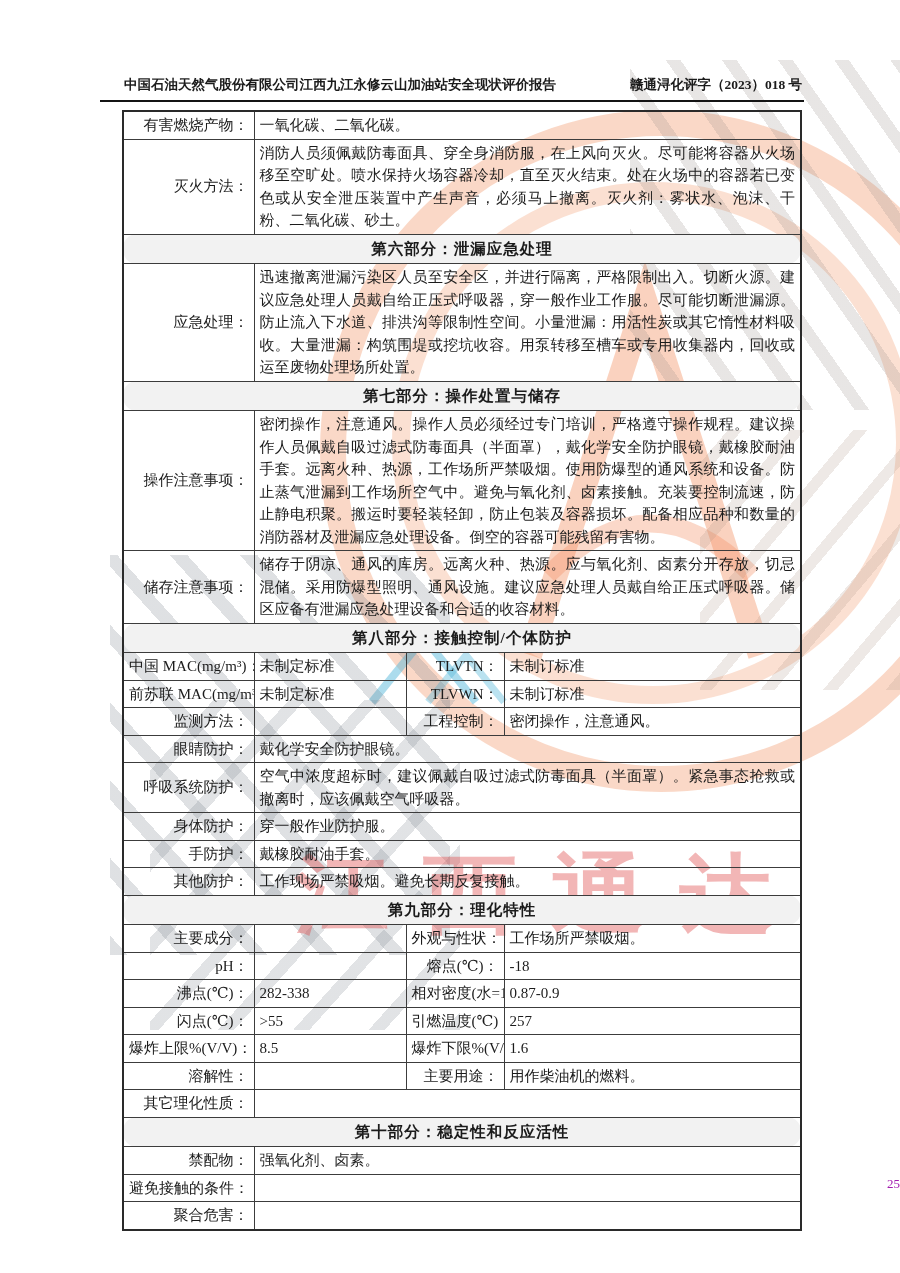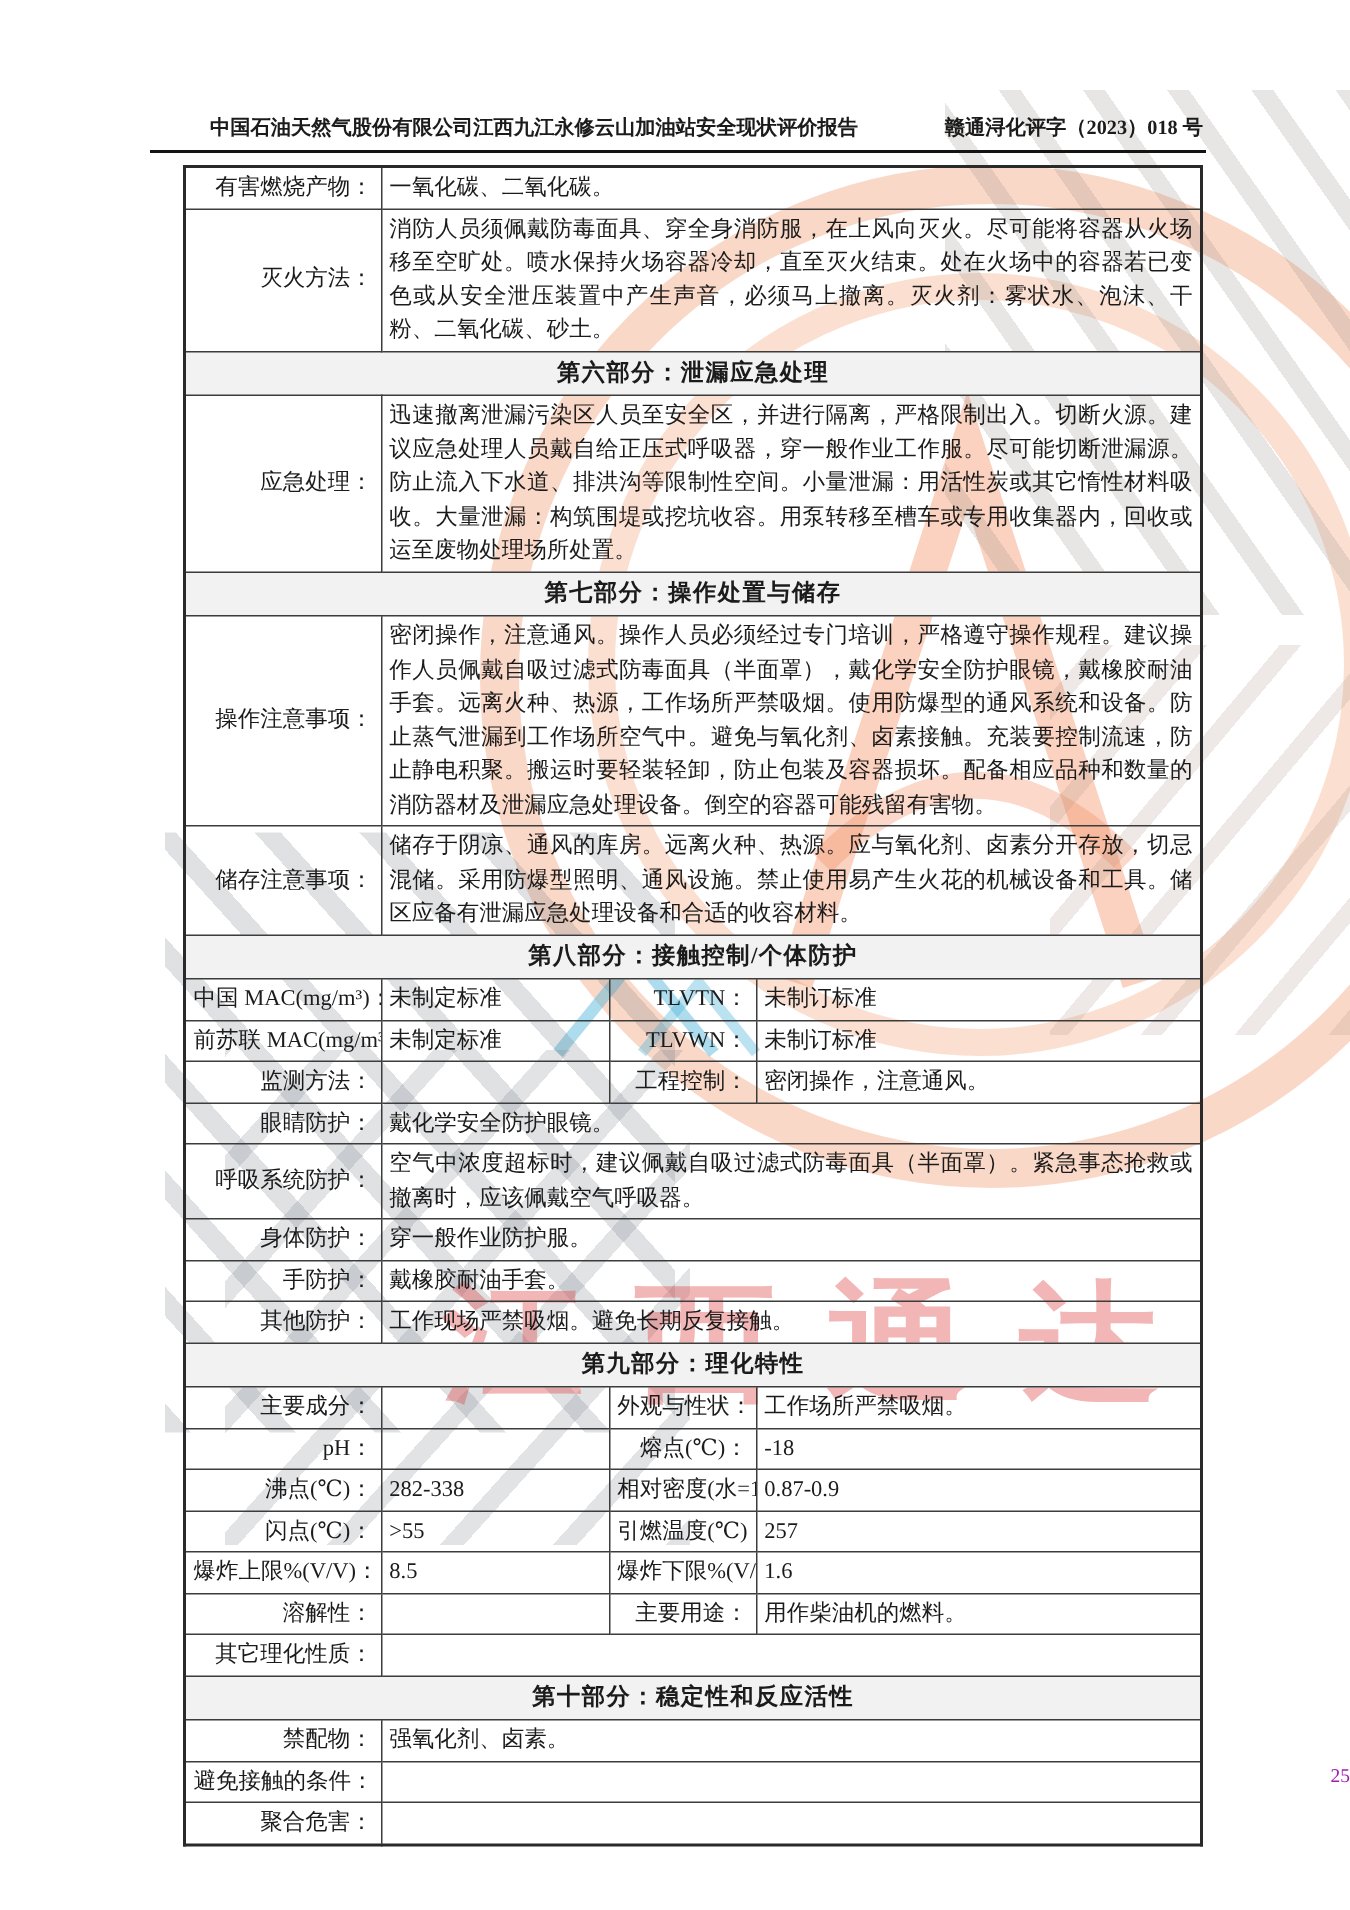--- a/index.html
+++ b/index.html
@@ -30,7 +30,7 @@
   
   #content{position:absolute;inset:0;z-index:1;}
   .doc-header{
-    position:absolute;left:140px;right:98px;top:76px;height:22px;
+    position:absolute;left:124px;right:98px;top:76px;height:22px;
     display:flex;justify-content:space-between;align-items:flex-start;
     font-size:13.5px;font-weight:bold;white-space:nowrap;
   }

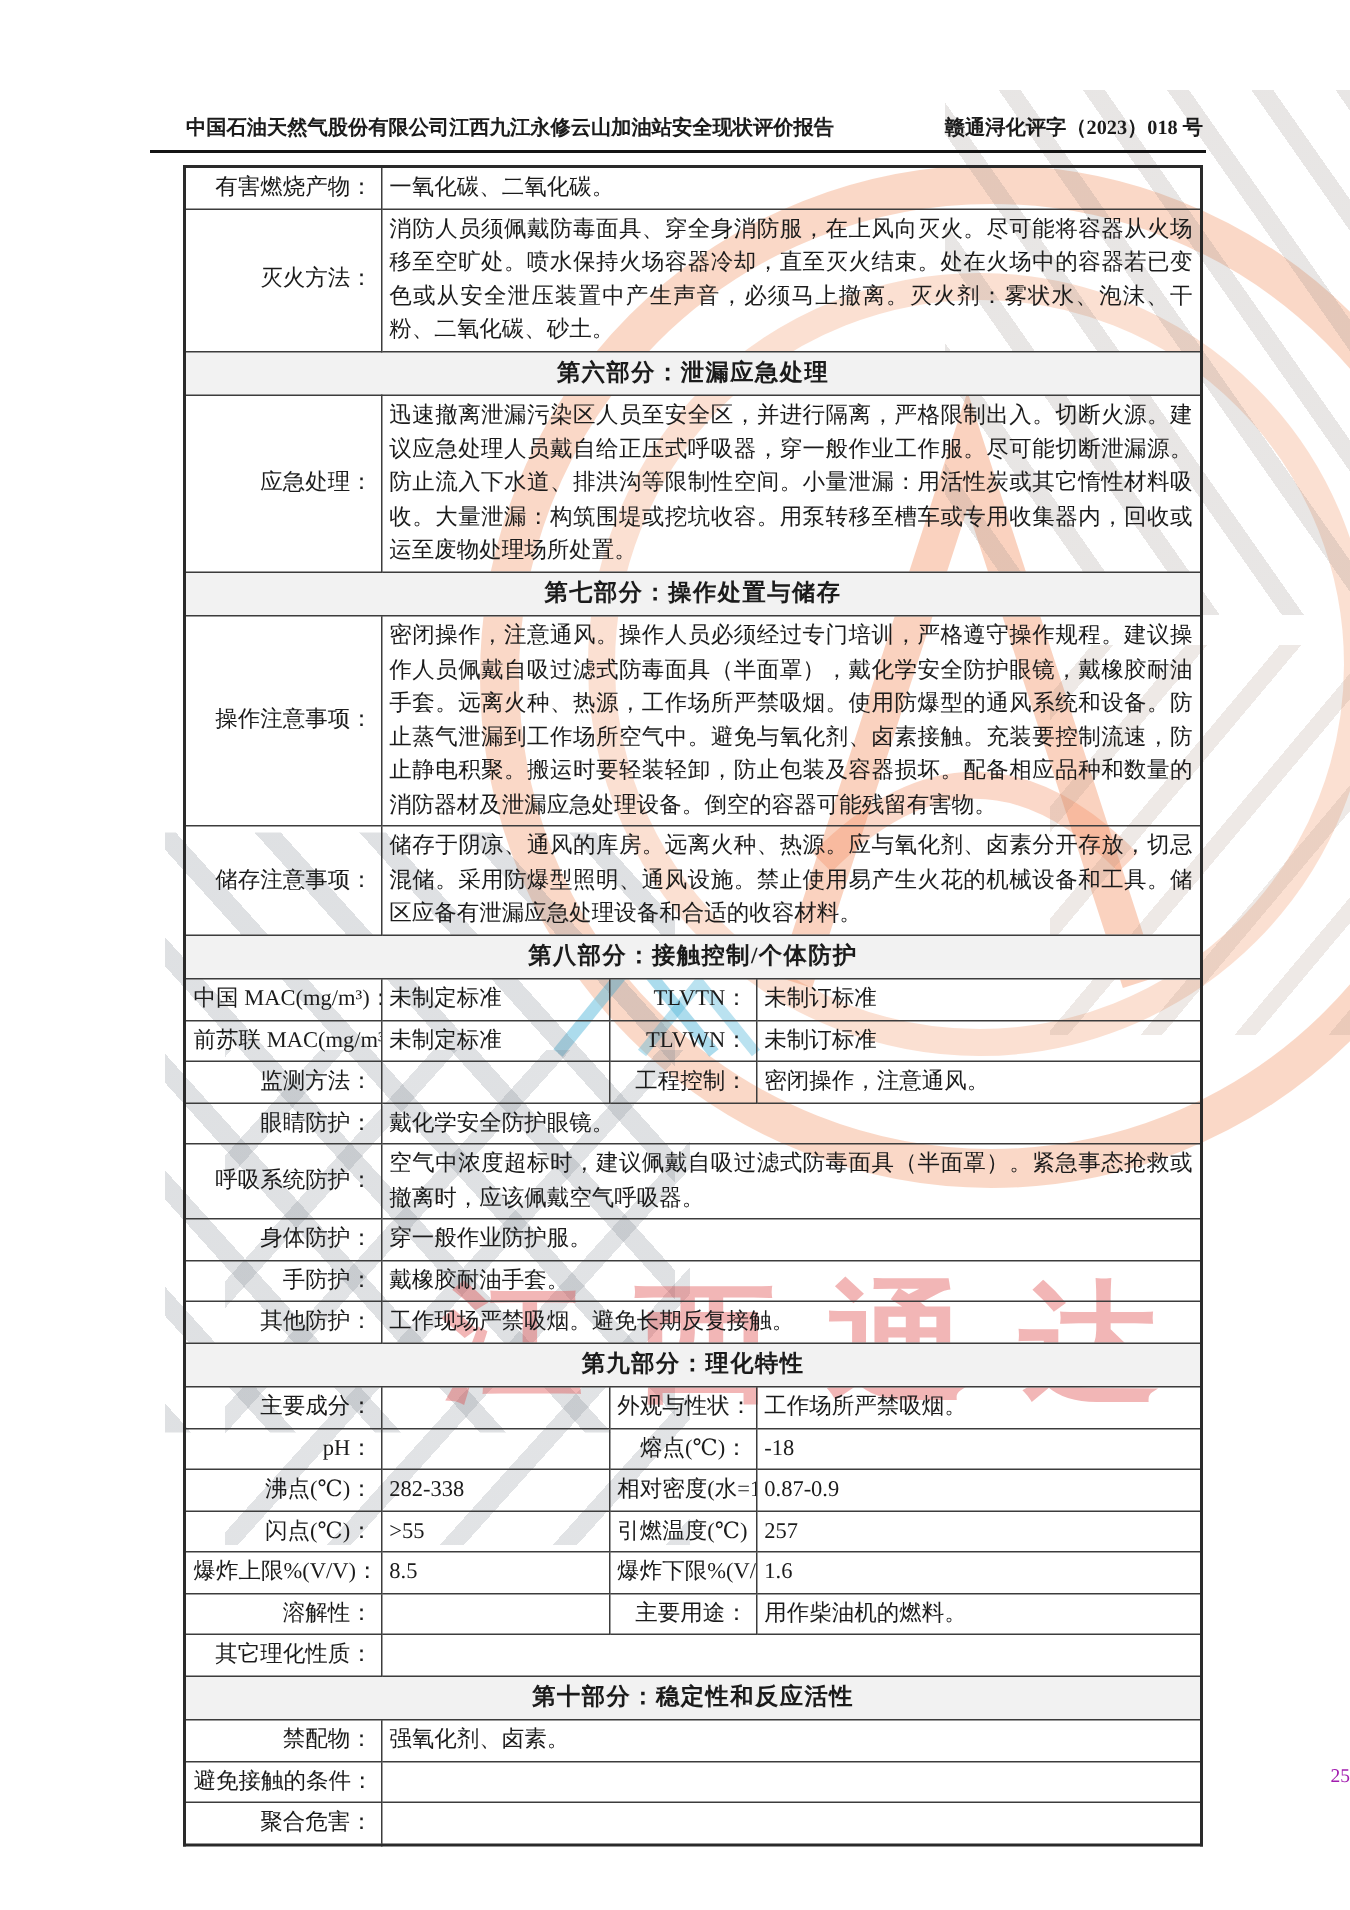--- a/index.html
+++ b/index.html
@@ -51,7 +51,7 @@
   td.val{text-align:justify;}
   tr.section td{
     background:#f2f2f2;text-align:center;font-weight:bold;
-    font-size:15.5px;letter-spacing:1px;padding:3px 0;
+    font-size:15.5px;letter-spacing:1px;padding:3px 0;border-radius:14px;
   }
   .page-number{
     position:absolute;left:0;right:0;top:1176px;text-align:right;

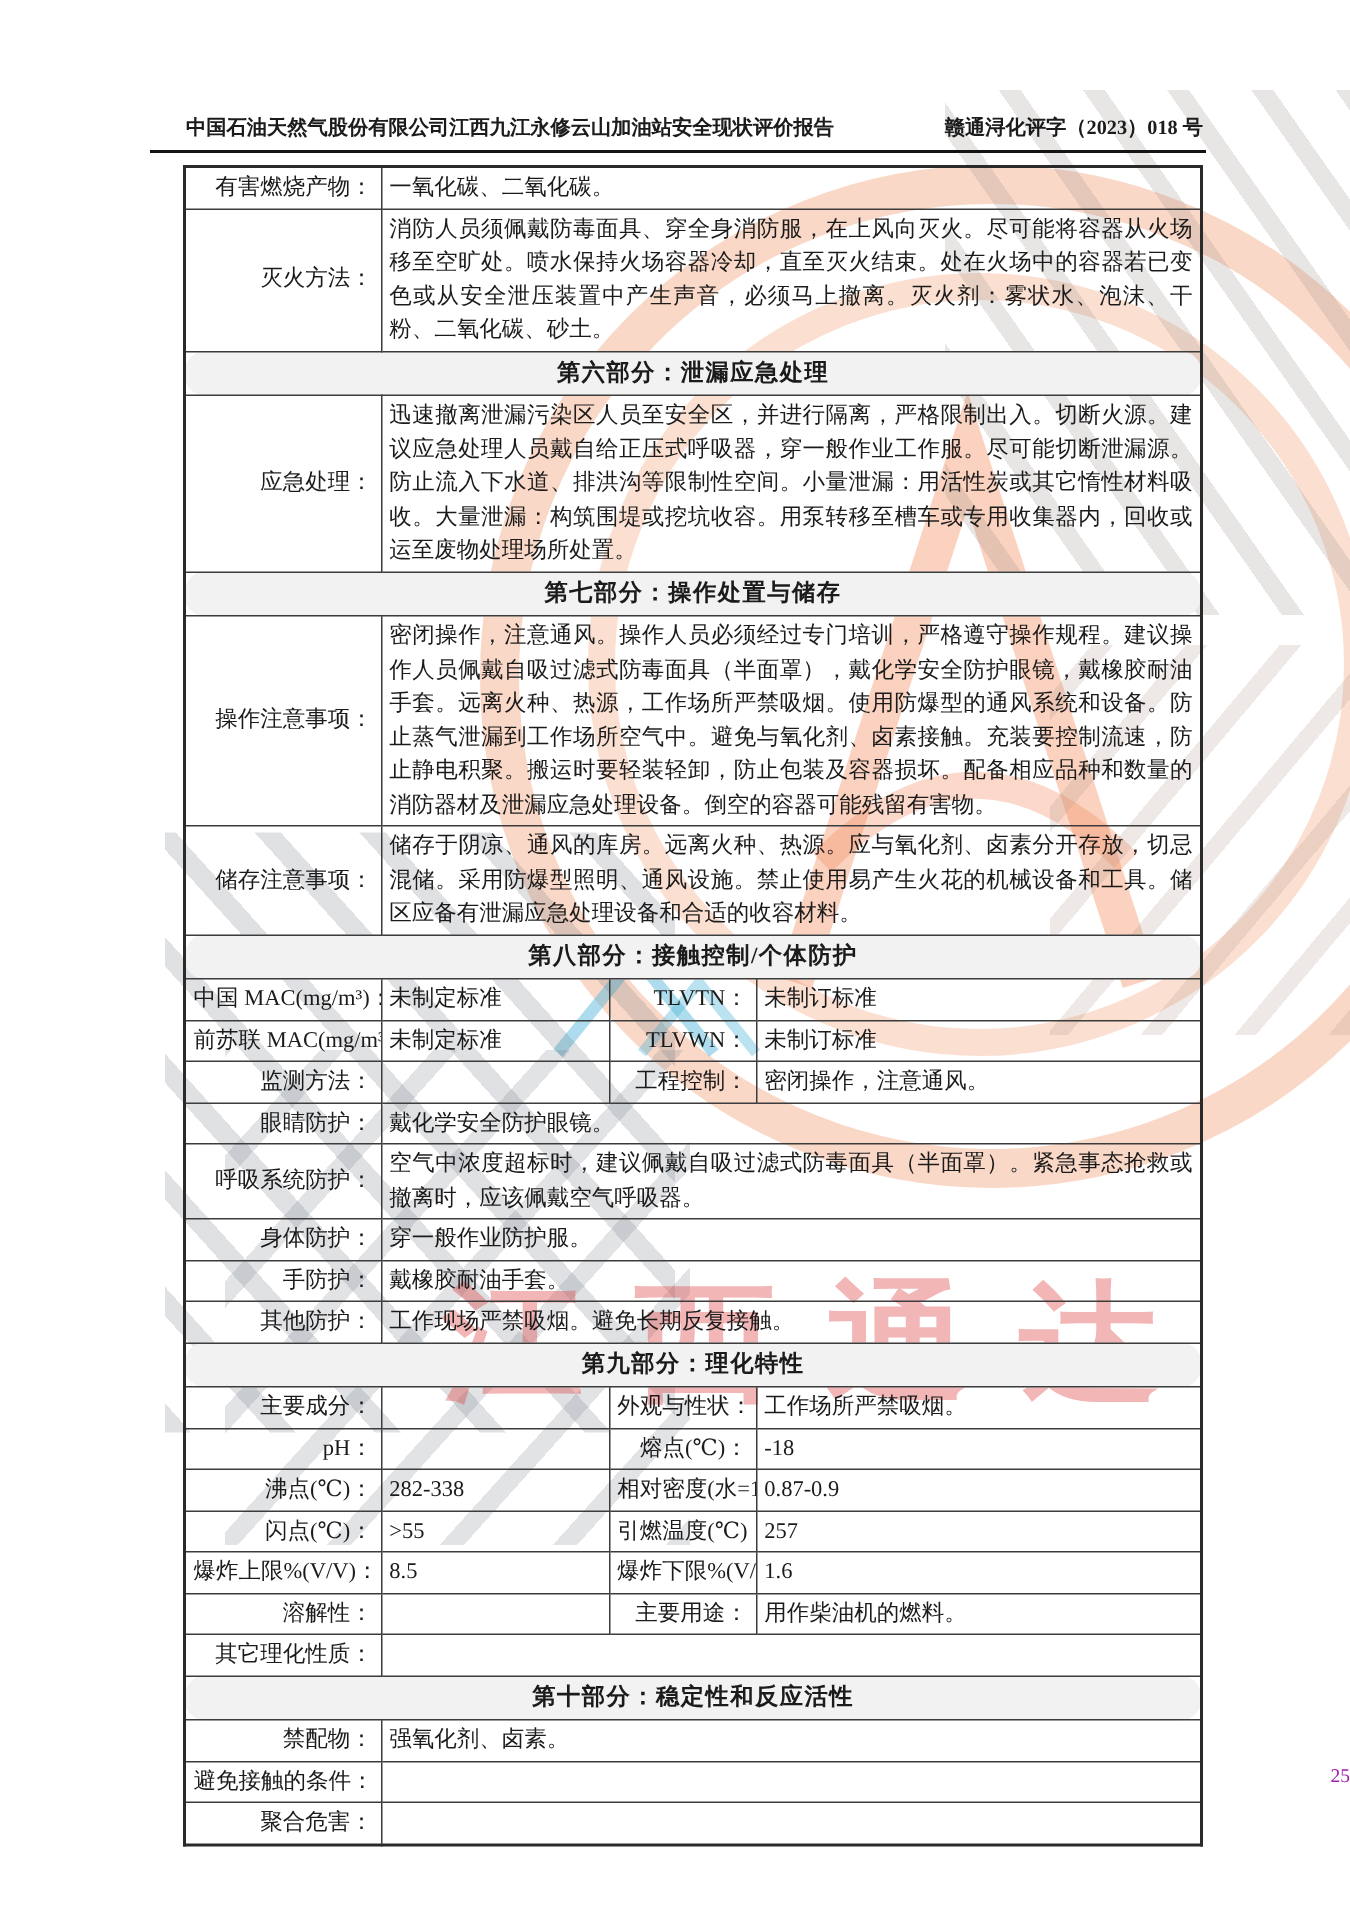--- a/index.html
+++ b/index.html
@@ -116,7 +116,7 @@
         </tr>
         <tr>
           <td colspan="1" class="lbl">储存注意事项：</td>
-          <td colspan="3" class="val">储存于阴凉、通风的库房。远离火种、热源。应与氧化剂、卤素分开存放，切忌混储。采用防爆型照明、通风设施。禁止使用易产生火花的机械设备和工具。储区应备有泄漏应急处理设备和合适的收容材料。</td>
+          <td colspan="3" class="val">储存于阴凉、通风的库房。远离火种、热源。应与氧化剂、卤素分开存放，切忌混储。采用防爆型照明、通风设施。建议应急处理人员戴自给正压式呼吸器。储区应备有泄漏应急处理设备和合适的收容材料。</td>
         </tr>
         <tr class="section">
           <td colspan="4">第八部分：接触控制/个体防护</td>

